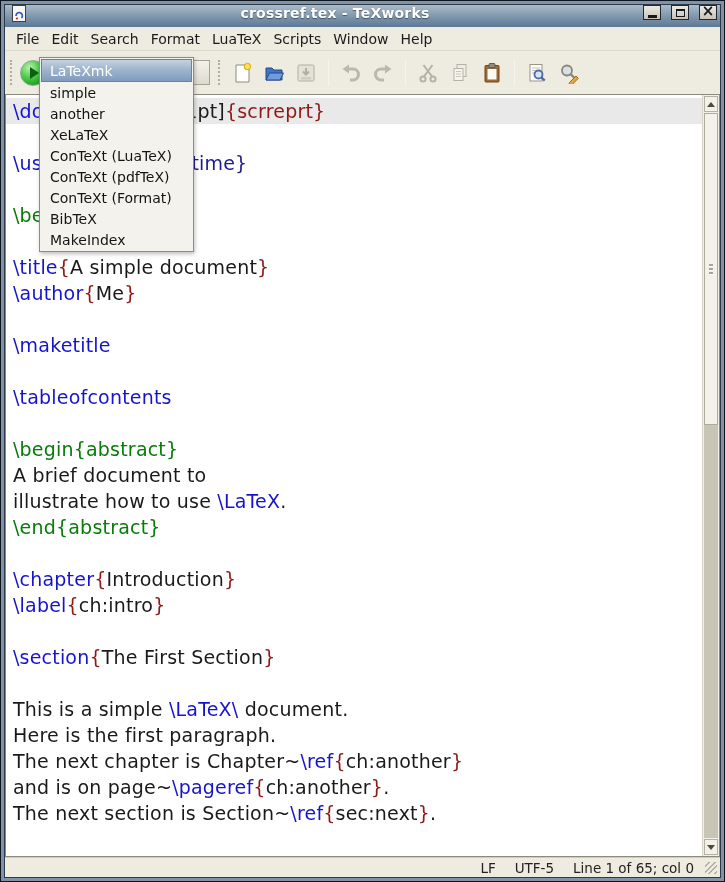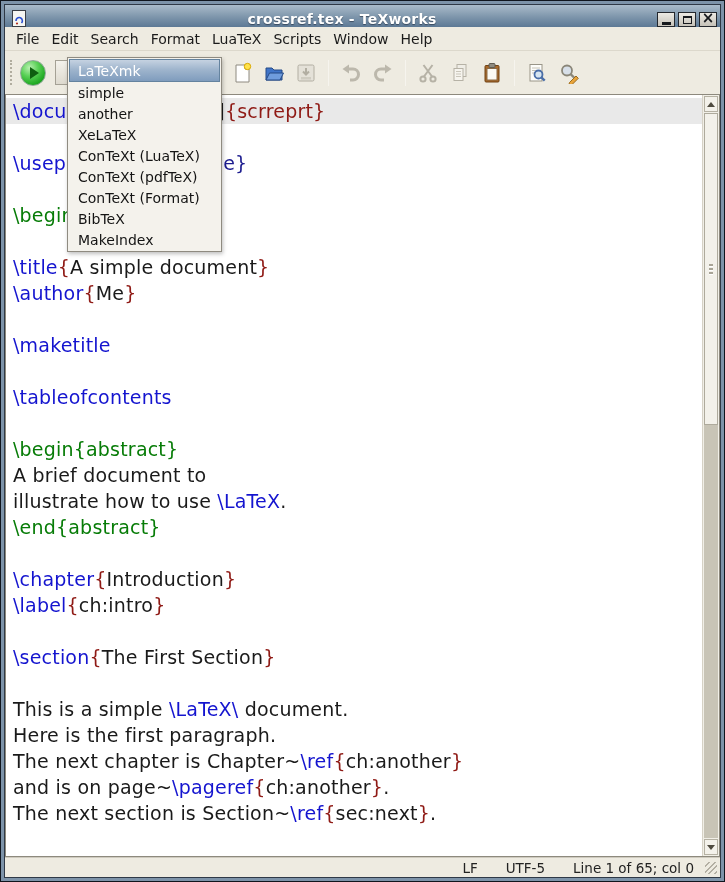--- a/index.html
+++ b/index.html
@@ -10,7 +10,7 @@
   .content{position:relative;width:100%;height:100%;border:1px solid #2f3946;background:#eeebe1;display:flex;flex-direction:column;overflow:hidden;}
 
   
-  .titlebar{flex:0 0 22px;display:flex;align-items:flex-end;background:linear-gradient(#aabbca 0%,#7d95ab 55%,#5d7995 100%);padding:0 3px;}
+  .titlebar{flex:0 0 22px;display:flex;align-items:flex-start;background:linear-gradient(#aabbca 0%,#7d95ab 55%,#5d7995 100%);padding:0 3px;gap:7px;}
   .title-icon{width:14px;height:17px;margin:0 4px;flex:0 0 auto;}
   .title-text{flex:1;text-align:center;color:#fff;font-weight:bold;font-size:14px;letter-spacing:.2px;text-shadow:0 1px 1px rgba(20,30,45,.55);white-space:nowrap;overflow:hidden;}
   .win-btn{width:18px;height:15px;margin-left:3px;background:linear-gradient(#eceae4,#c6c2b8);border:1px solid #23272d;display:flex;align-items:center;justify-content:center;flex:0 0 auto;}

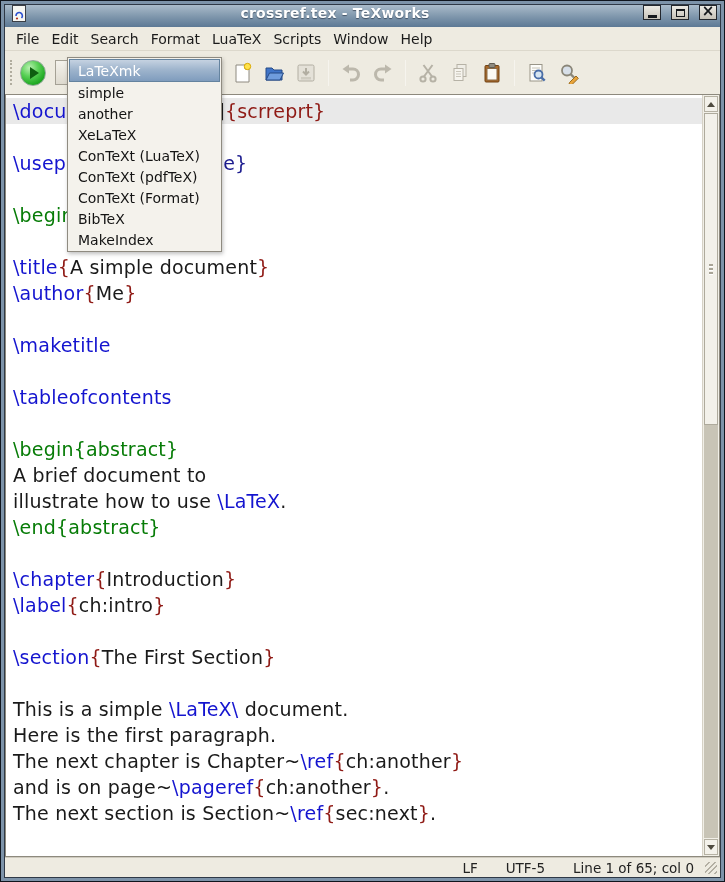--- a/index.html
+++ b/index.html
@@ -54,7 +54,7 @@
   .thumb-dot{width:4px;height:2px;background:#a8a496;box-shadow:0 1px 0 #fff;}
 
   
-  .popup{position:absolute;left:62px;top:52px;width:155px;z-index:40;background:#f4f2ec;border:1px solid #8f8b81;box-shadow:1px 2px 4px rgba(0,0,0,.25);padding:1px;}
+  .popup{position:absolute;left:34px;top:52px;width:155px;z-index:40;background:#f4f2ec;border:1px solid #8f8b81;box-shadow:1px 2px 4px rgba(0,0,0,.25);padding:1px;}
   .popup-item{height:21px;display:flex;align-items:center;padding-left:9px;font-size:14px;color:#141414;white-space:nowrap;}
   .popup-item.selected{height:23px;background:linear-gradient(#c5d2e1 0%,#9fb5cd 45%,#7f9cbd 100%);border:1px solid #64839f;color:#fff;padding-left:8px;}
 

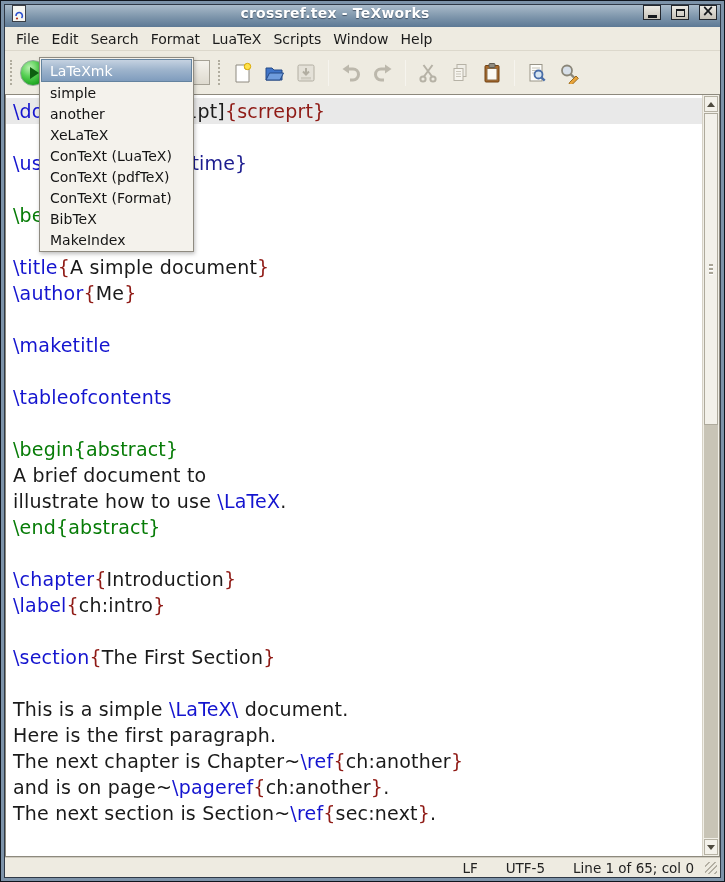--- a/index.html
+++ b/index.html
@@ -60,7 +60,7 @@
 
   
   .statusbar{flex:0 0 20px;display:flex;align-items:center;justify-content:flex-end;background:#eeebe1;border-top:1px solid #cfcbbf;font-size:13.5px;color:#222;position:relative;padding-right:26px;}
-  .status-item{margin-left:28px;white-space:nowrap;}
+  .status-item{margin-left:19px;white-space:nowrap;}
   .resize-grip{position:absolute;right:3px;bottom:3px;width:12px;height:12px;background:repeating-linear-gradient(135deg,transparent 0 2.5px,#b3afa3 2.5px 4px);}
 </style>
 </head>

